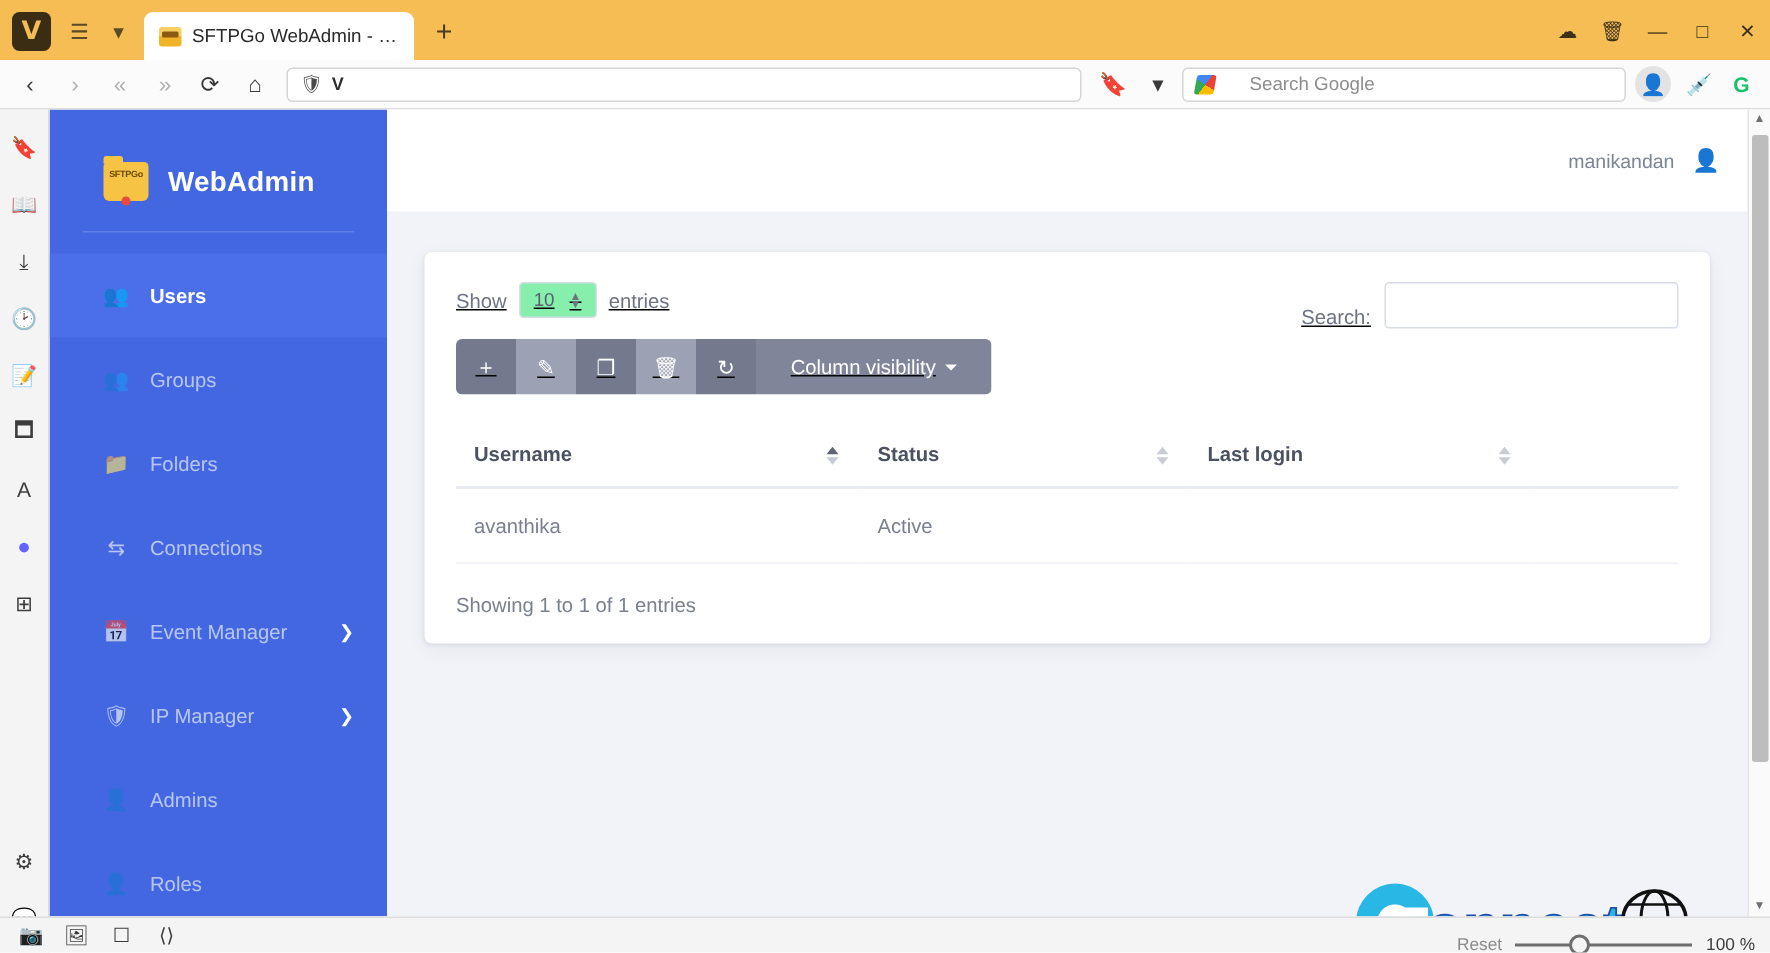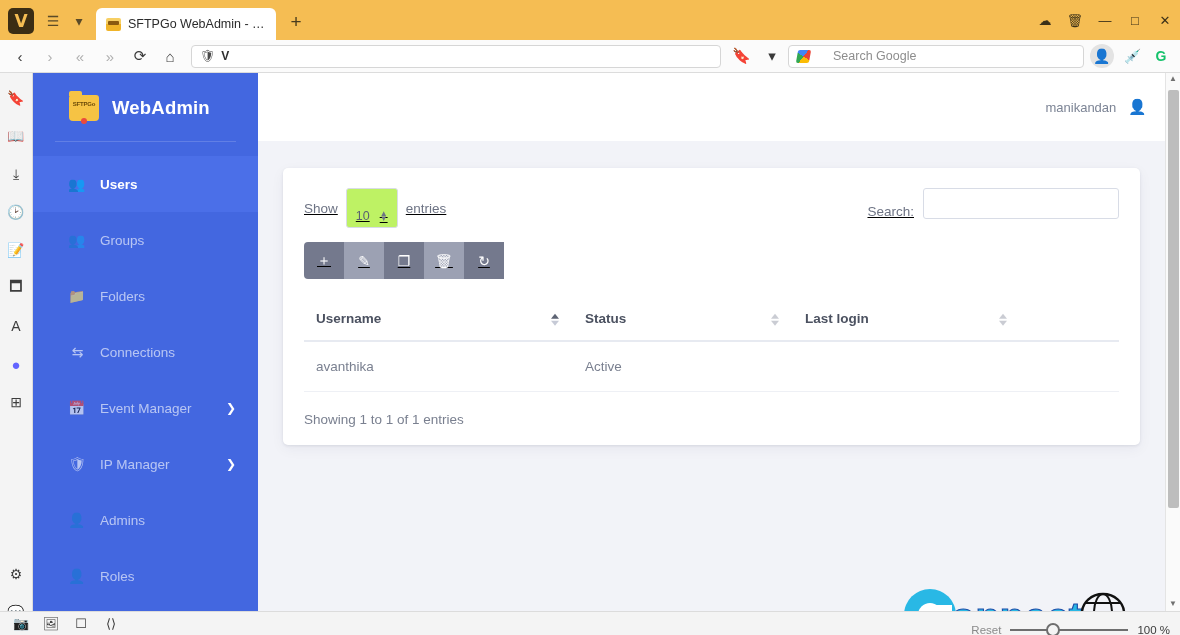--- a/index.html
+++ b/index.html
@@ -120,7 +120,7 @@
     position: absolute; left: 0; top: 0; width: 225px; height: 538px;
     background: #4367e0; overflow: hidden;
   }
-  .brand { display: flex; align-items: center; gap: 13px; padding: 22px 0 20px 36px; }
+  .brand { display: flex; align-items: center; gap: 13px; padding: 35px 0 20px 36px; }
   .brand-logo {
     width: 30px; height: 26px; flex: none; position: relative;
     background: #f6c344; border-radius: 3px 3px 4px 4px;

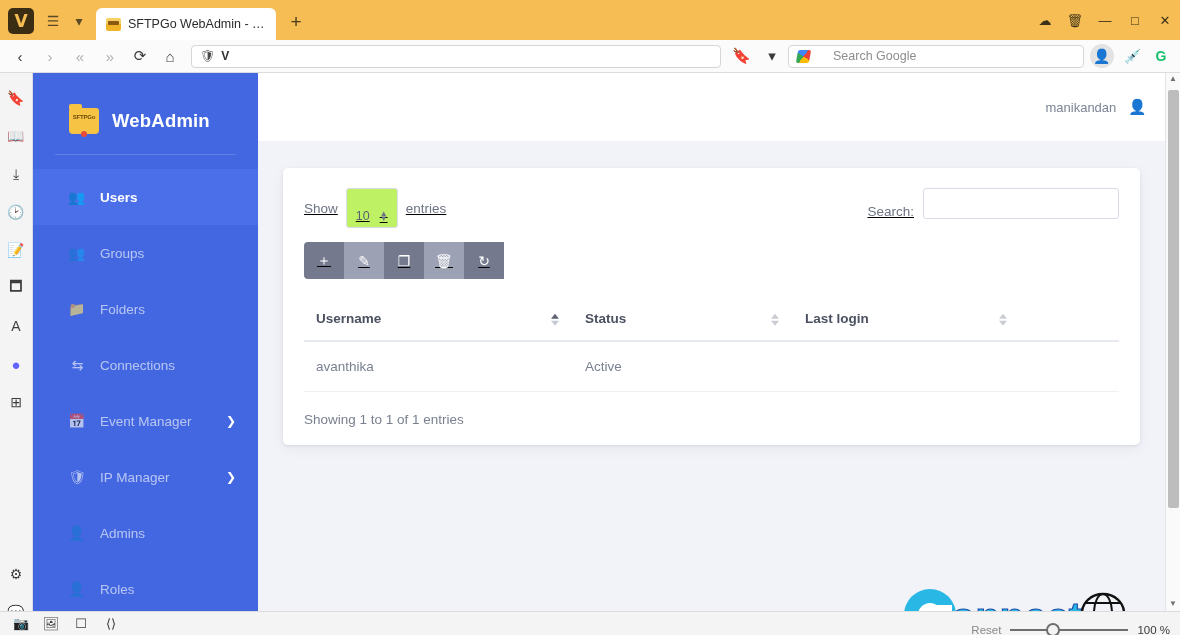--- a/index.html
+++ b/index.html
@@ -175,8 +175,8 @@
   .controls-row { display: flex; align-items: flex-start; justify-content: space-between; text-decoration: underline; }
   .len-row { display: flex; align-items: center; gap: 8px; color: #6d7384; font-size: 13.5px; }
   .len-select {
-    border: 1px solid #d8dce6; border-radius: 3px; background: #bef264;
-    padding: 20px 6px 4px 9px; display: flex; align-items: center; gap: 10px;
+    border: 1px solid #d8dce6; border-radius: 3px; background: #86efac;
+    padding: 4px 6px 4px 9px; display: flex; align-items: center; gap: 10px;
     font-size: 12.5px; color: #5a6070; min-width: 52px;
   }
   .spin { display: flex; flex-direction: column; line-height: 5px; font-size: 8px; color: #6d7384; }

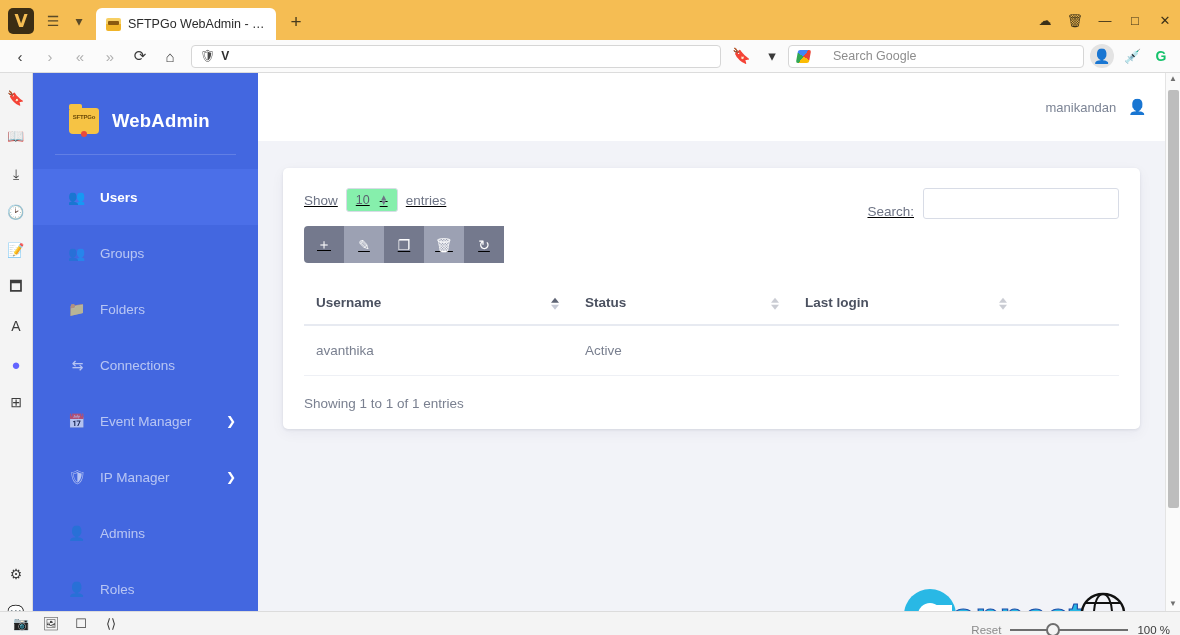--- a/index.html
+++ b/index.html
@@ -413,6 +413,10 @@
             <span class="tb-btn">❐</span>
             <span class="tb-btn light">🗑</span>
             <span class="tb-btn">↻</span>
+            <span class="tb-colvis">
+              <span>Column visibility</span>
+              <span class="caret-dn"></span>
+            </span>
           </div>
         </div>
 

